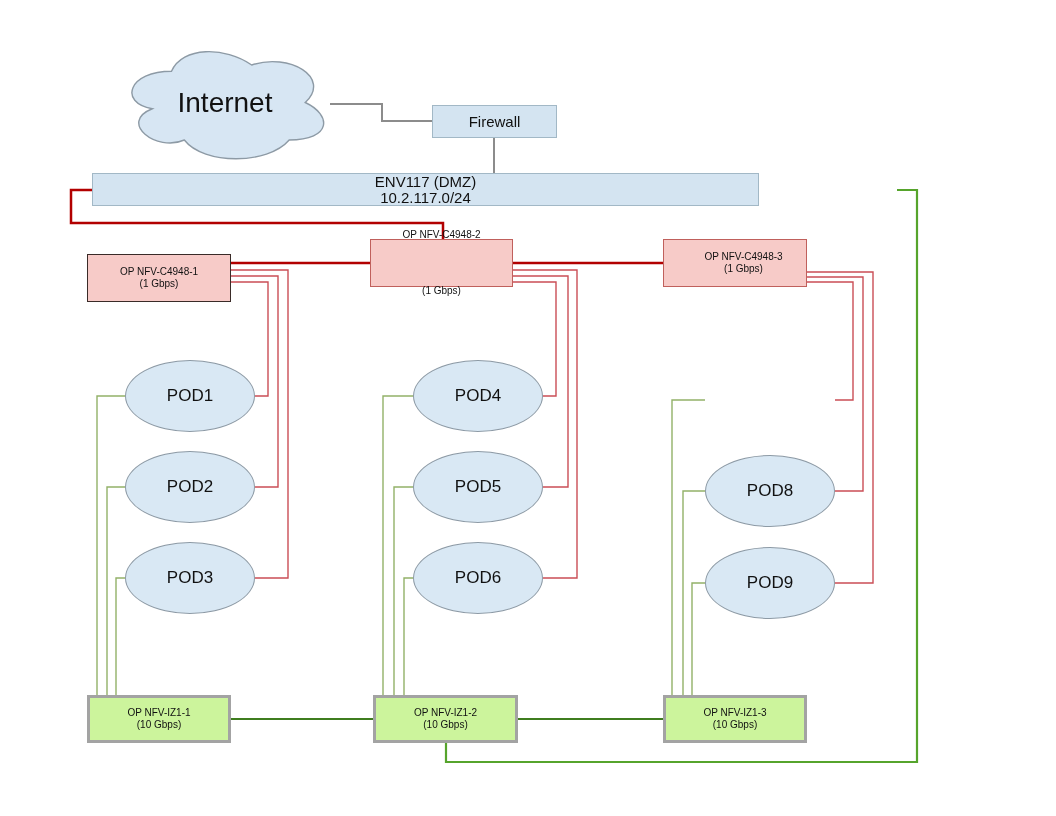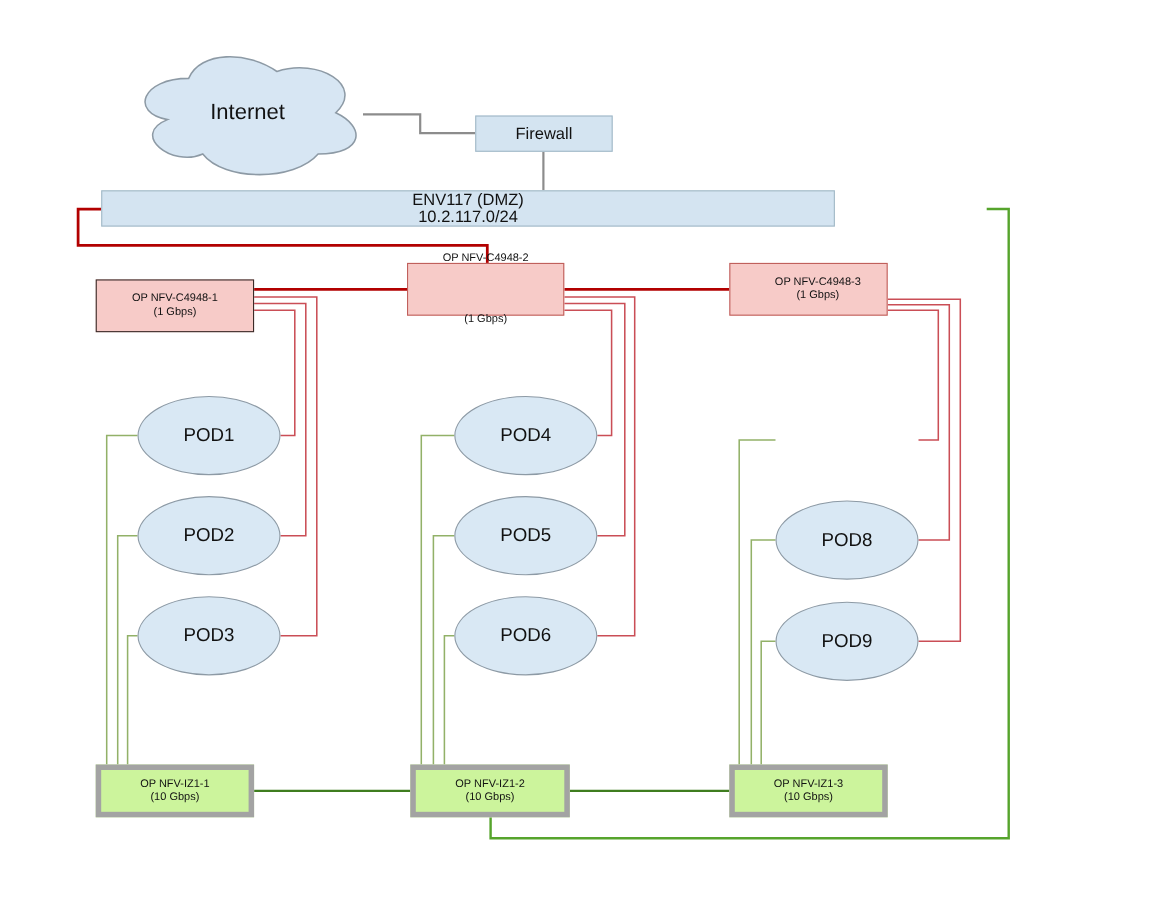--- a/index.html
+++ b/index.html
@@ -21,7 +21,7 @@
   .rect-pink-dark{background:#f7cbc8;border:1.5px solid #3a2b28;}
   .rect-green{background:#ccf49c;border:5px solid #a3a3a3;}
   .ellipse{background:#d9e8f4;border:1px solid #8d9aa5;border-radius:50%;}
-  .lbl-big{font-size:20px;text-align:center;}
+  .lbl-big{font-size:28px;text-align:center;}
   .lbl-med{font-size:15px;line-height:16px;}
   .lbl-pod{font-size:17px;}
   .lbl-sm{font-size:10px;line-height:12px;}

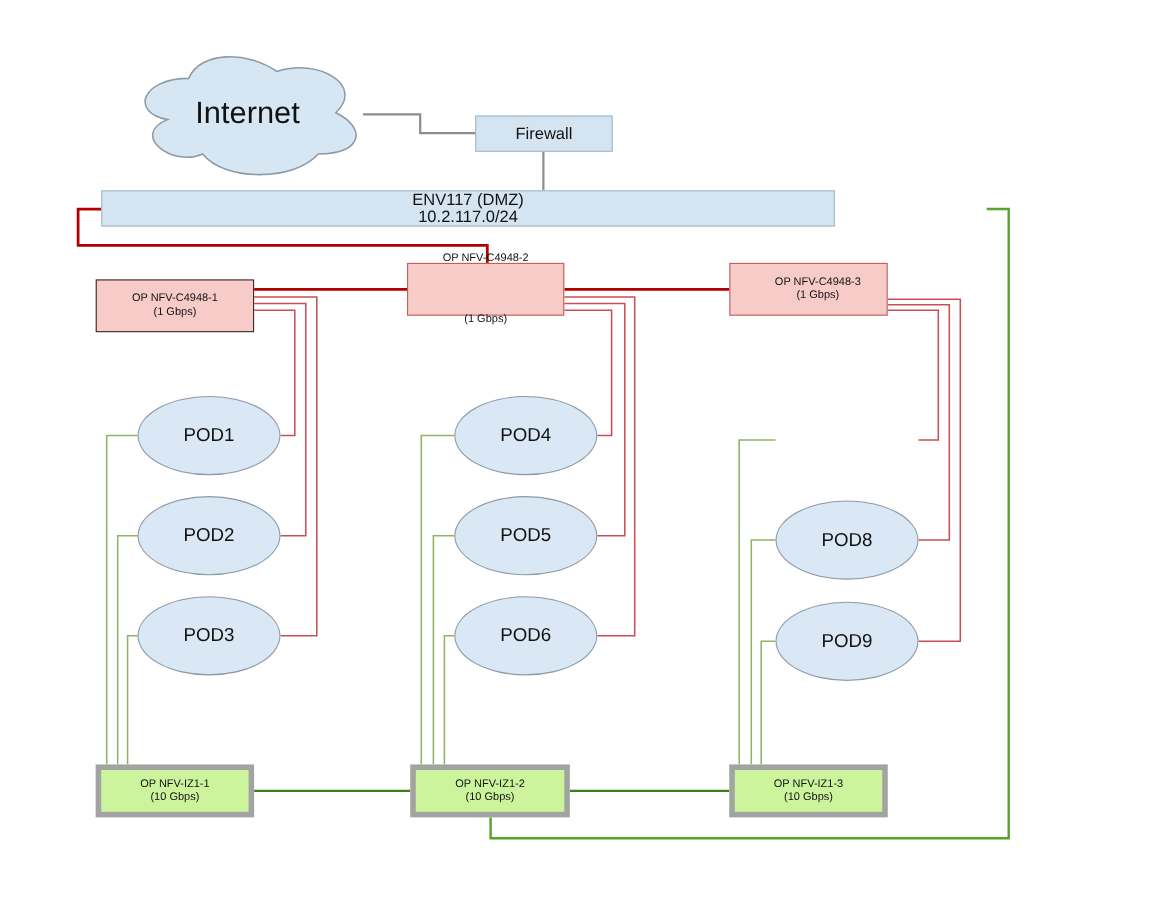--- a/index.html
+++ b/index.html
@@ -19,7 +19,7 @@
   .rect-blue{background:#d4e4f1;border:1px solid #a2b8c6;}
   .rect-pink{background:#f7cbc8;border:1px solid #c0605c;}
   .rect-pink-dark{background:#f7cbc8;border:1.5px solid #3a2b28;}
-  .rect-green{background:#ccf49c;border:5px solid #a3a3a3;}
+  .rect-green{background:#ccf49c;border:3px solid #a3a3a3;}
   .ellipse{background:#d9e8f4;border:1px solid #8d9aa5;border-radius:50%;}
   .lbl-big{font-size:28px;text-align:center;}
   .lbl-med{font-size:15px;line-height:16px;}

